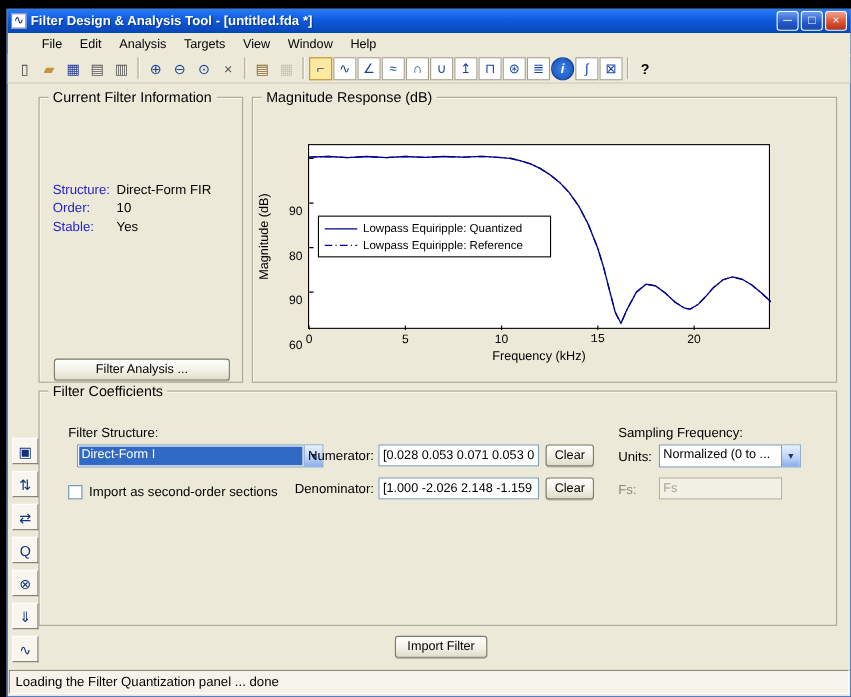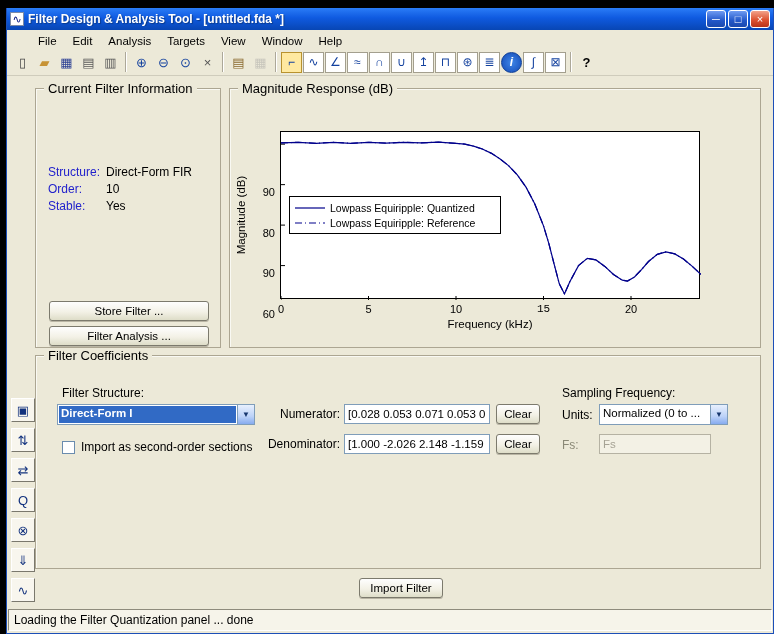--- a/index.html
+++ b/index.html
@@ -212,7 +212,6 @@
           <span class="info-value">Yes</span>
         </div>
       </div>
-    <button class="btn" style="left:13px;top:212px;width:160px;height:20px;">Store Filter ...</button>
     <button class="btn" style="left:13px;top:237px;width:160px;height:20px;">Filter Analysis ...</button>
   </div>
 

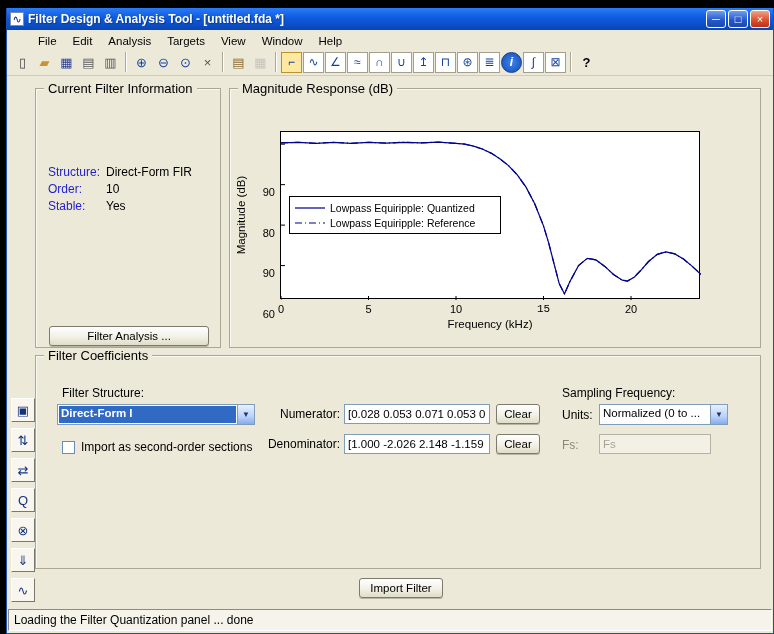--- a/index.html
+++ b/index.html
@@ -267,7 +267,7 @@
     <span class="gb-title">Filter Coefficients</span>
 
     <span class="flabel" style="left:26px;top:30px;">Filter Structure:</span>
-    <div class="combo selected" style="left:21px;top:48px;width:198px;font-weight:bold;">
+    <div class="combo selected" style="left:34px;top:48px;width:224px;">
       <span class="combo-text">Direct-Form I</span>
       <span class="combo-arrow">▼</span>
     </div>

